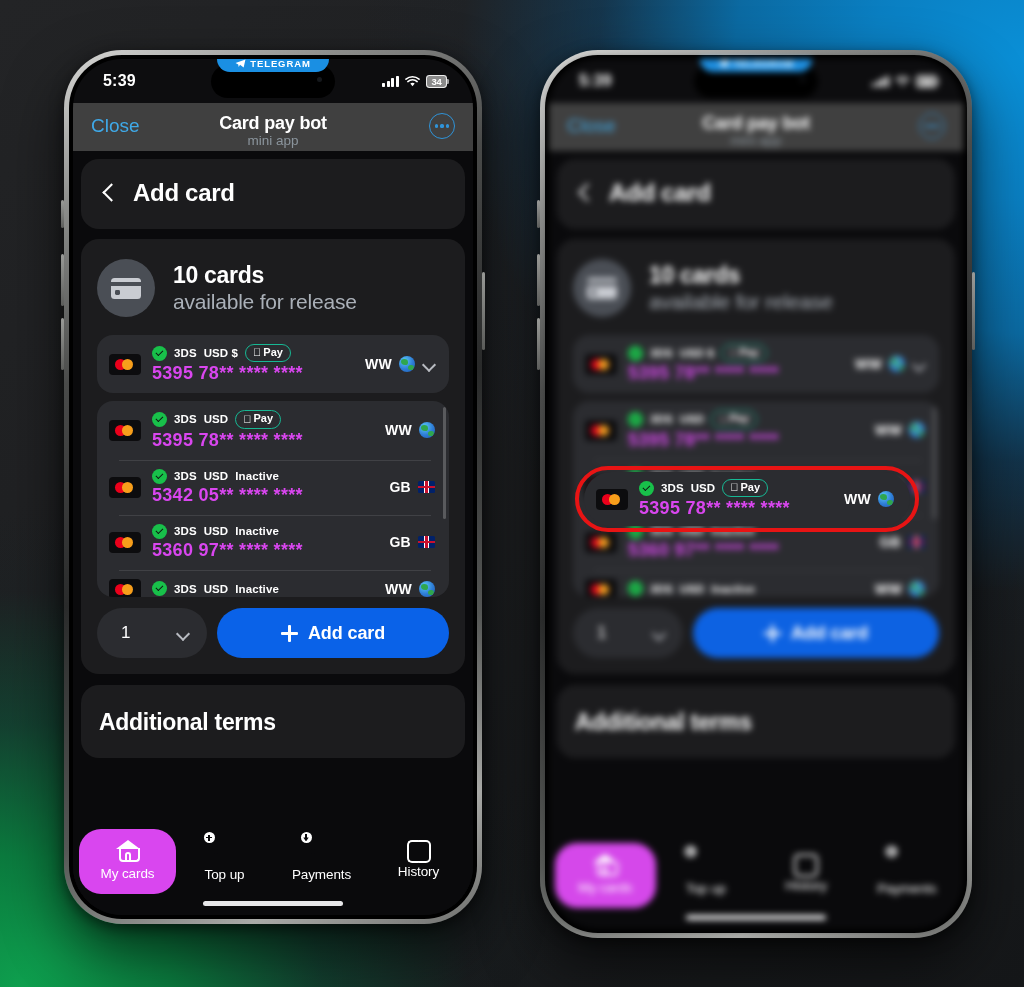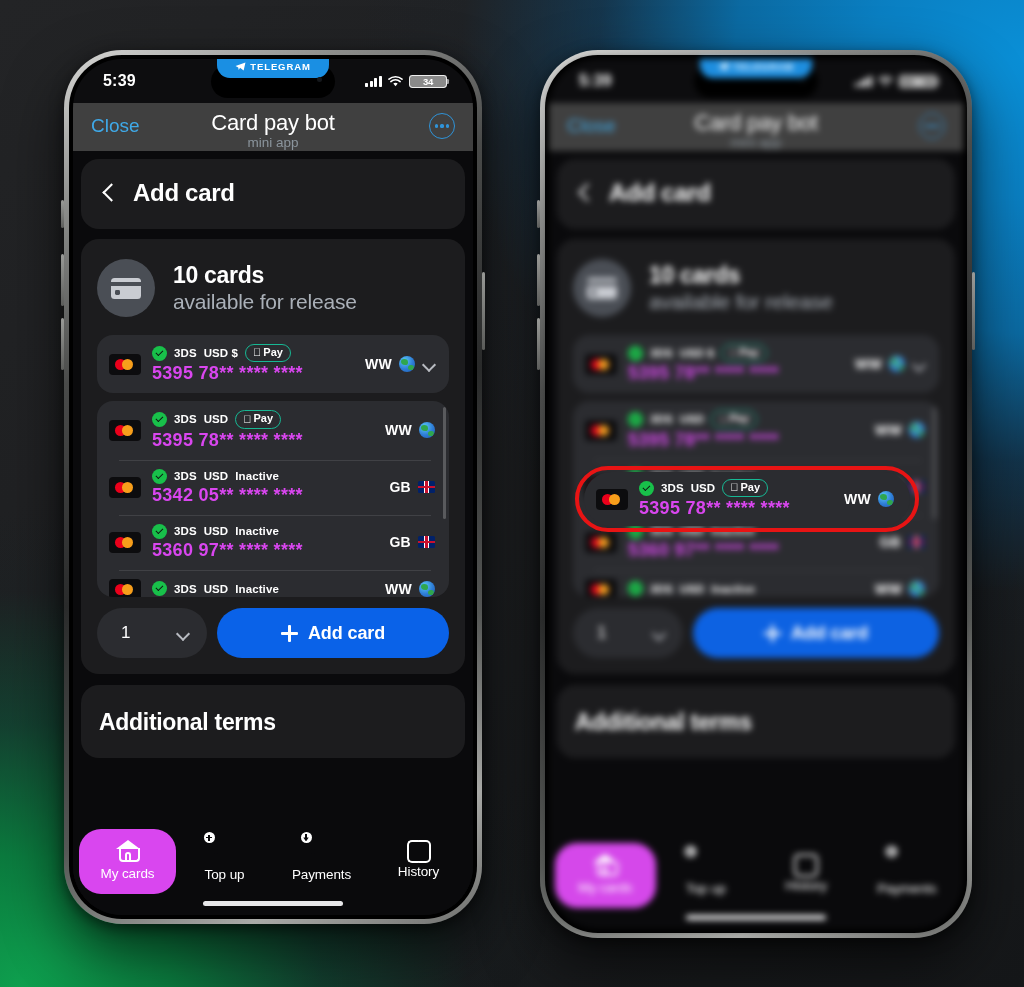--- a/index.html
+++ b/index.html
@@ -78,7 +78,7 @@
   }
   .tg-pill {
     position:absolute; top:-4px; left:50%; transform:translateX(-50%);
-    width:112px; height:23px; background:#1a8fe3; border-radius:0 0 13px 13px;
+    width:112px; height:17px; background:#1a8fe3; border-radius:0 0 13px 13px;
     display:flex; align-items:center; justify-content:center; gap:4px;
     z-index:6; overflow:hidden;
   }

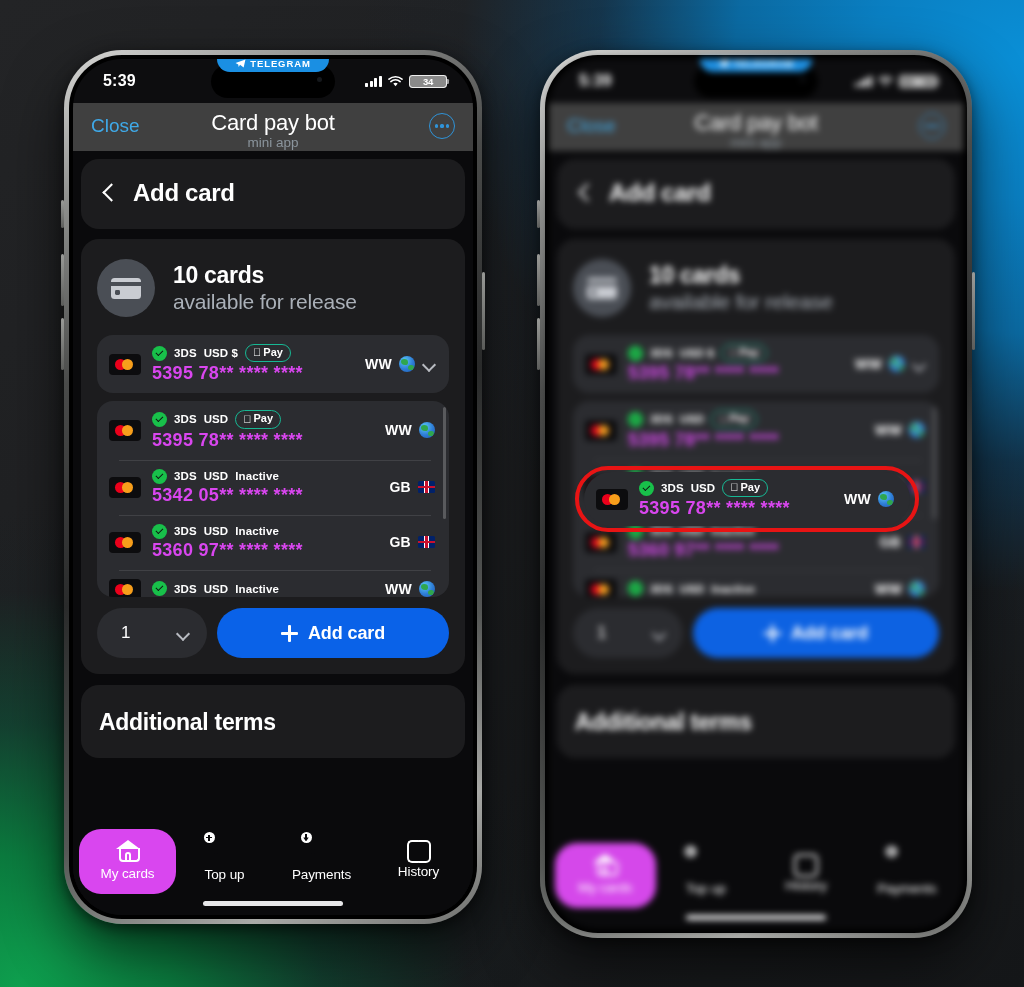--- a/index.html
+++ b/index.html
@@ -64,7 +64,7 @@
   .wifi { width:15px; height:11px; position:relative; }
   .battery {
     border:1.5px solid rgba(255,255,255,0.85); border-radius:3.4px;
-    width:38px; height:13px; display:flex; align-items:flex-end;
+    width:21px; height:13px; display:flex; align-items:flex-end;
     justify-content:center; position:relative; background:#8a8a8a;
   }
   .battery:after { content:""; position:absolute; right:-3.4px; top:3.6px;

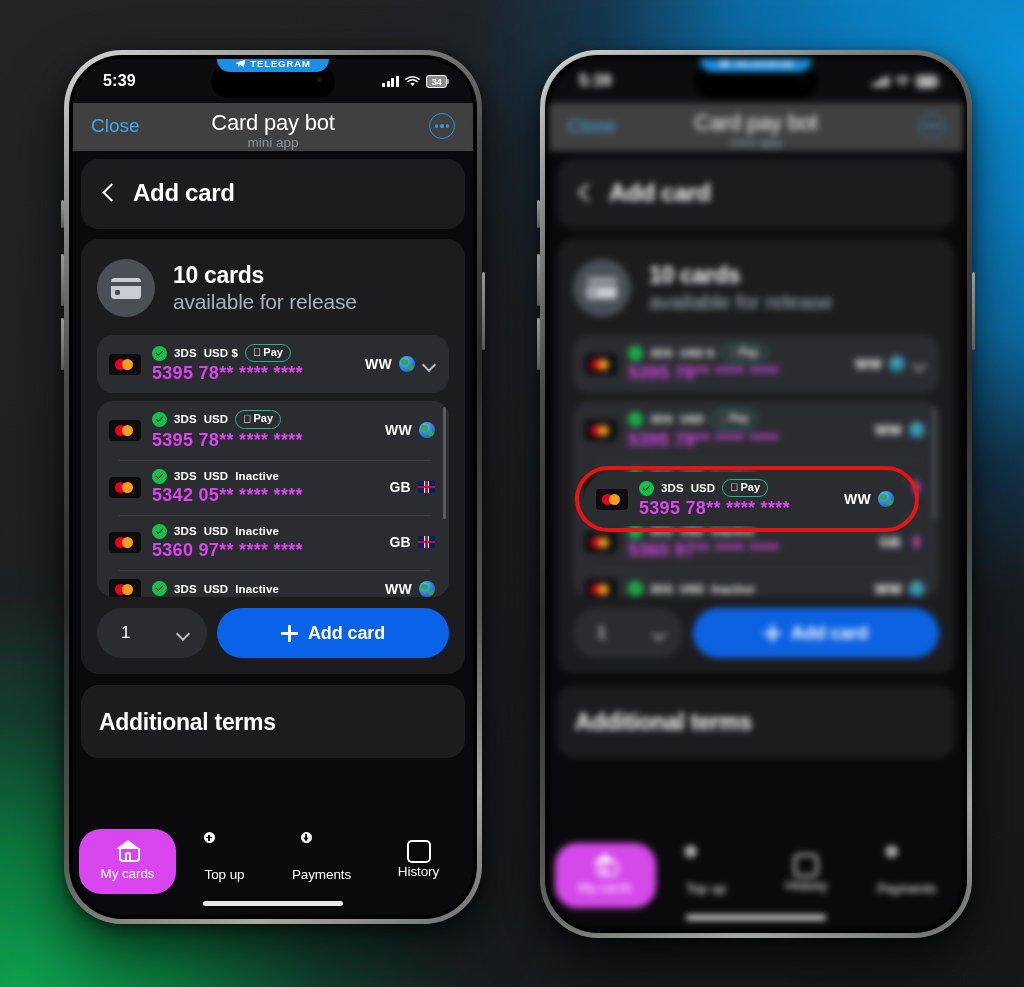--- a/index.html
+++ b/index.html
@@ -95,7 +95,7 @@
   }
   .tg-close { color:#3fa9e8; font-size:19px; font-weight:400; }
   .tg-title-wrap { text-align:center; position:absolute; left:0; right:0; pointer-events:none; }
-  .tg-title { color:#fff; font-size:22px; font-weight:400; letter-spacing:-0.2px;margin-top:8px; }
+  .tg-title { color:#fff; font-size:18px; font-weight:700; letter-spacing:-0.2px;margin-top:8px; }
   .tg-sub { color:#8b959d; font-size:13.5px; margin-top:-1px; }
   .tg-menu {
     width:26px; height:26px; border-radius:50%;

